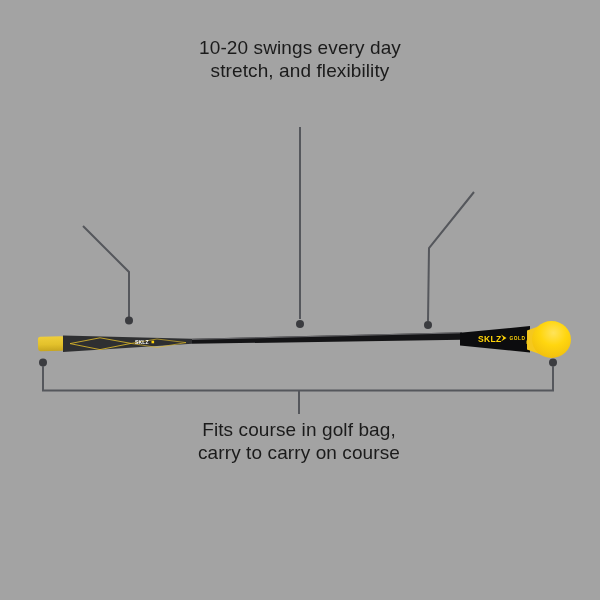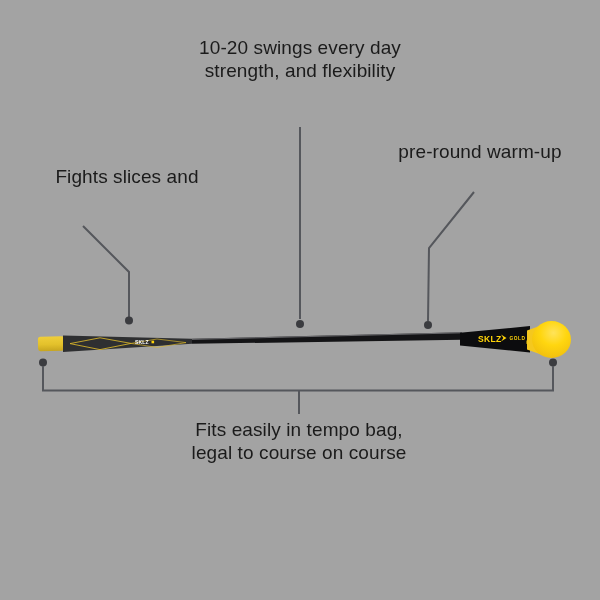--- a/index.html
+++ b/index.html
@@ -26,7 +26,7 @@
 
   <div class="callout" style="left:300px;top:36px;">
     <div>10-20 swings every day</div>
-    <div>strength, and flexibility</div>
+    <div>stretch, and flexibility</div>
   </div>
 
   <div class="callout" style="left:127px;top:165px;">

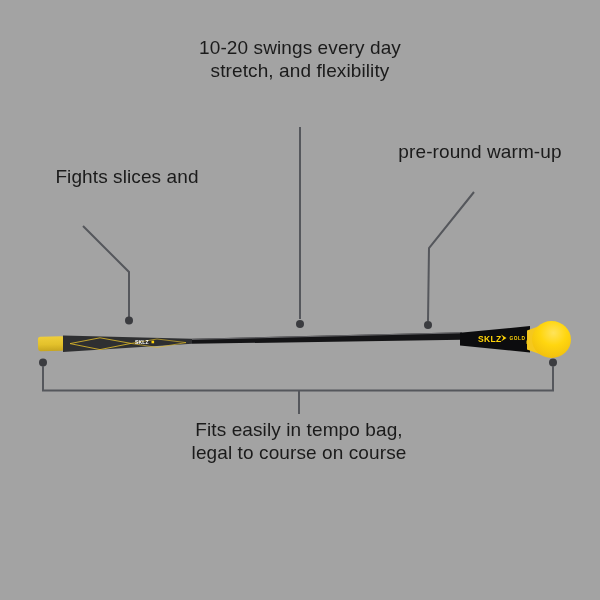--- a/index.html
+++ b/index.html
@@ -34,7 +34,6 @@
   </div>
 
   <div class="callout" style="left:480px;top:140px;">
-    <div>pre-round warm-up</div>
   </div>
 
   <div class="callout" style="left:299px;top:418px;">

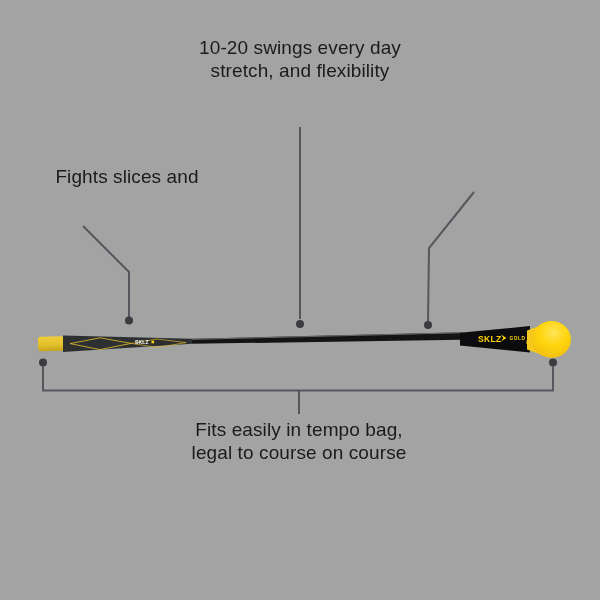--- a/index.html
+++ b/index.html
@@ -30,7 +30,6 @@
   </div>
 
   <div class="callout" style="left:127px;top:165px;">
-    <div>Fights slices and</div>
   </div>
 
   <div class="callout" style="left:480px;top:140px;">

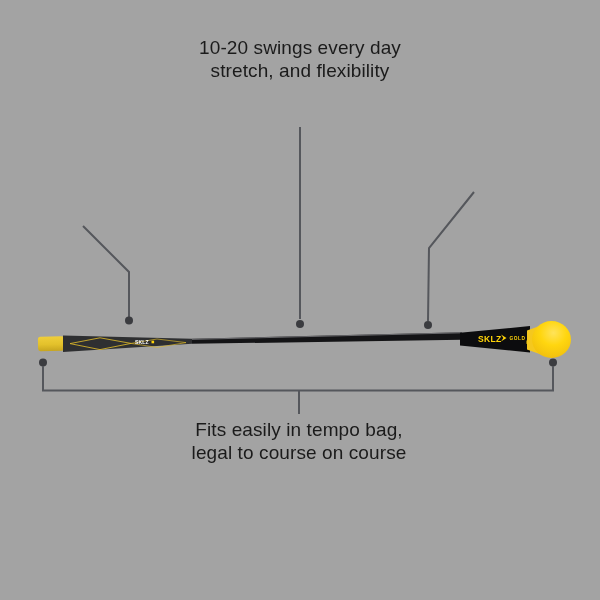--- a/index.html
+++ b/index.html
@@ -36,7 +36,7 @@
   </div>
 
   <div class="callout" style="left:299px;top:418px;">
-    <div>Fits easily in tempo bag,</div>
+    <div>Fits course in golf bag,</div>
     <div>legal to course on course</div>
   </div>
 

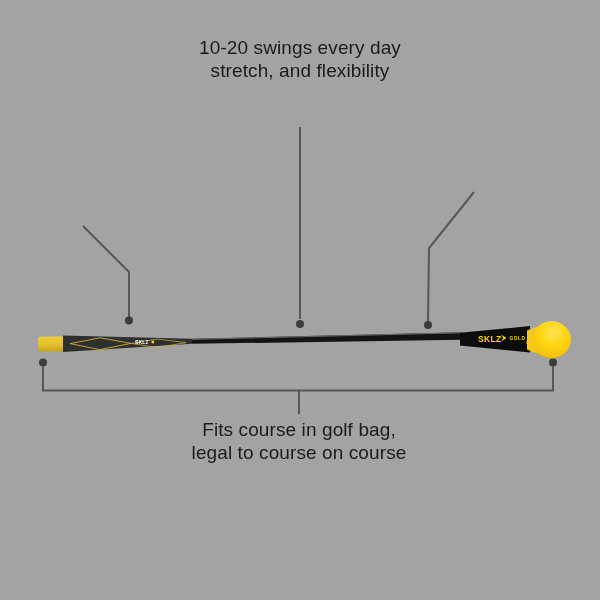--- a/index.html
+++ b/index.html
@@ -37,7 +37,7 @@
 
   <div class="callout" style="left:299px;top:418px;">
     <div>Fits course in golf bag,</div>
-    <div>legal to course on course</div>
+    <div>carry to carry on course</div>
   </div>
 
   <svg width="600" height="600" viewBox="0 0 600 600">

